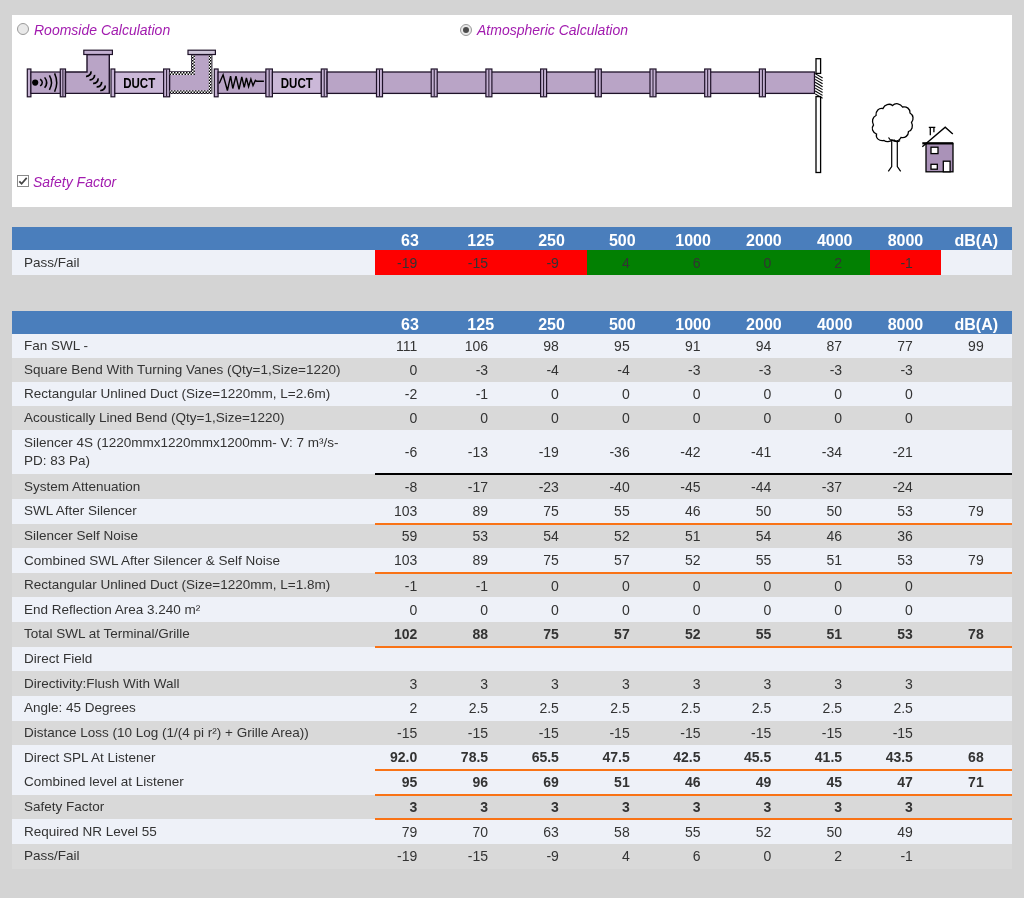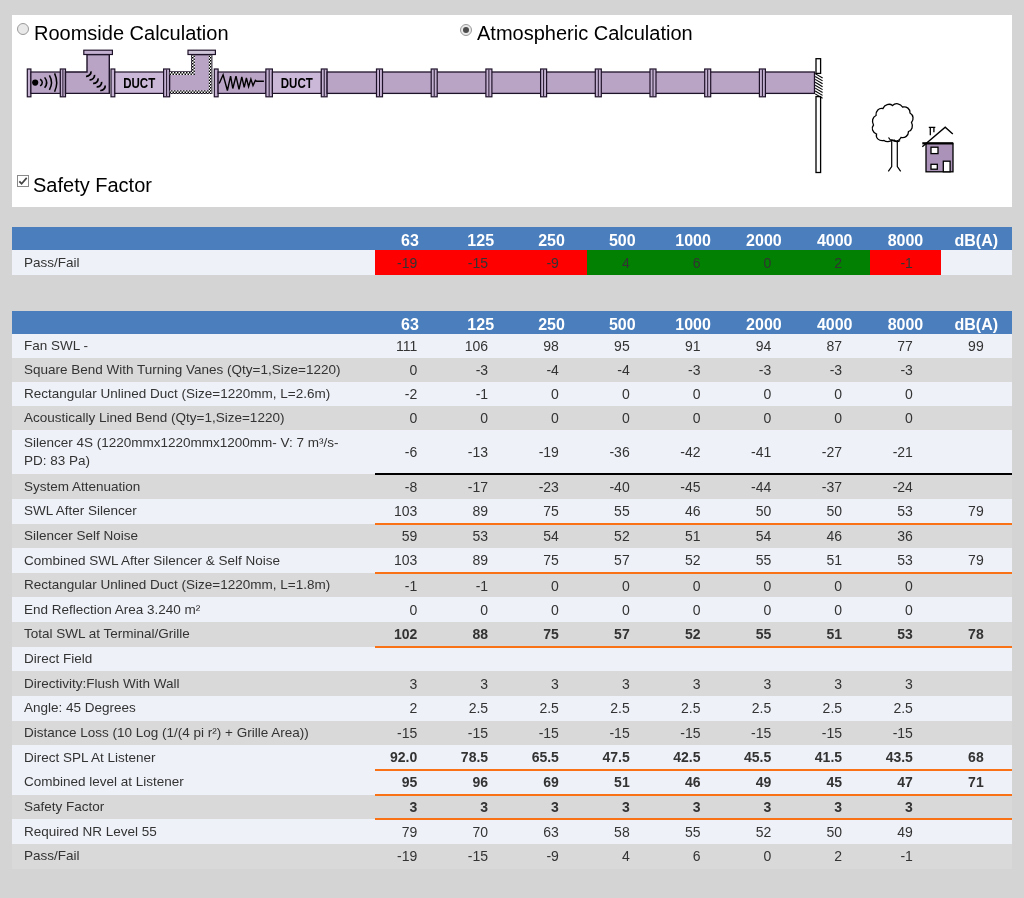--- a/index.html
+++ b/index.html
@@ -6,7 +6,7 @@
 body{background:#d4d4d4;font-family:"Liberation Sans",sans-serif;color:#333;}
 #page{position:relative;width:1024px;height:898px;overflow:hidden;}
 #panel{position:absolute;left:12px;top:15px;width:1000px;height:192px;background:#ffffff;}
-.ctl{position:absolute;font-size:20px;color:#000000;}
+.ctl{position:absolute;font-size:14px;color:#a21caf;font-style:italic;}
 .radio{position:absolute;width:12px;height:12px;border-radius:50%;background:#e9e9e9;border:1px solid #9a9a9a;box-sizing:border-box;}
 .radio.sel::after{content:"";position:absolute;left:2px;top:2px;width:6px;height:6px;border-radius:50%;background:#4c4c4c;}
 .checkbox{position:absolute;width:12px;height:12px;background:#fff;border:1px solid #8a8a8a;box-sizing:border-box;}

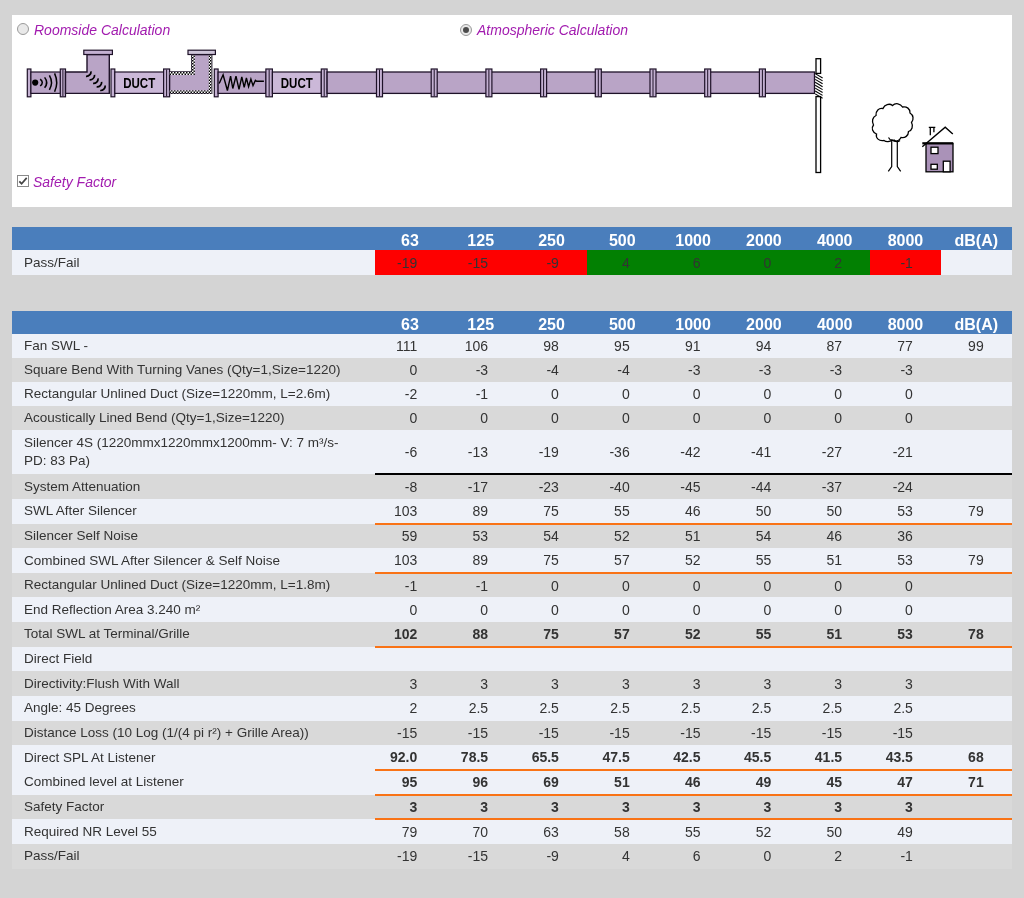--- a/index.html
+++ b/index.html
@@ -236,7 +236,7 @@
           <td class="num">-36</td>
           <td class="num">-42</td>
           <td class="num">-41</td>
-          <td class="num">-27</td>
+          <td class="num">-34</td>
           <td class="num">-21</td>
           <td class="num"></td>
         </tr>

